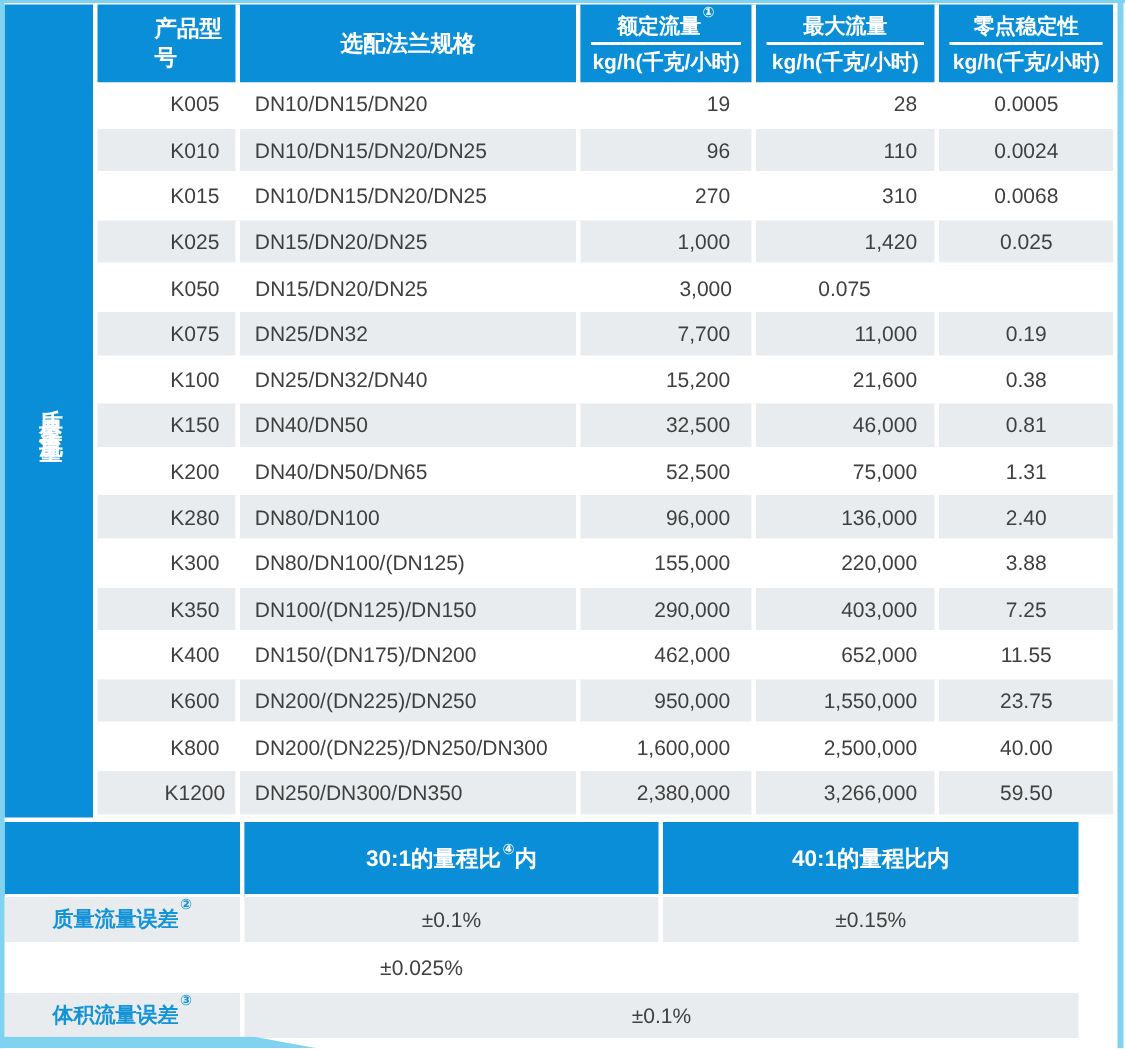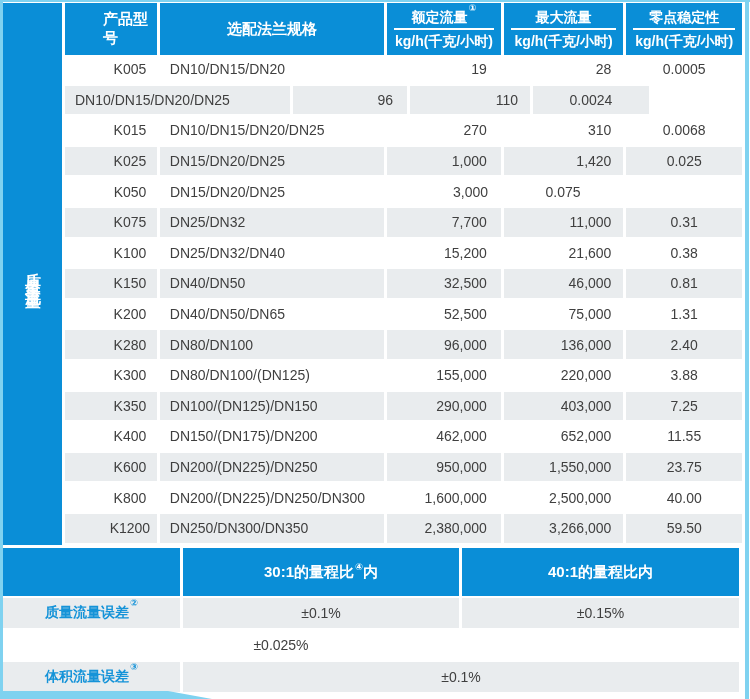--- a/index.html
+++ b/index.html
@@ -92,6 +92,7 @@
             <div class="td c5">0.0005</div>
           </div>
           <div class="trow gray">
+            <div class="td c1">K010</div>
             <div class="td c2">DN10/DN15/DN20/DN25</div>
             <div class="td c3">96</div>
             <div class="td c4">110</div>

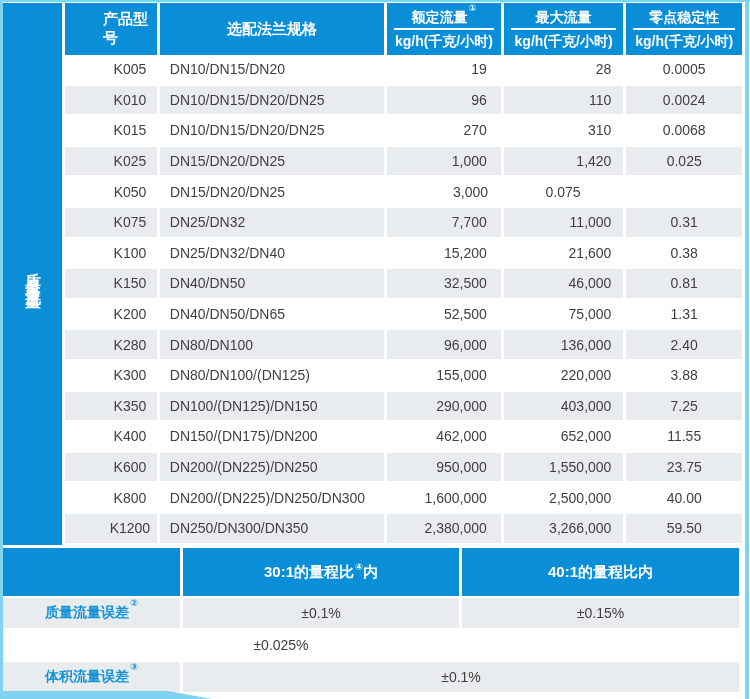--- a/index.html
+++ b/index.html
@@ -123,7 +123,7 @@
             <div class="td c2">DN25/DN32</div>
             <div class="td c3">7,700</div>
             <div class="td c4">11,000</div>
-            <div class="td c5">0.31</div>
+            <div class="td c5">0.19</div>
           </div>
           <div class="trow white">
             <div class="td c1">K100</div>

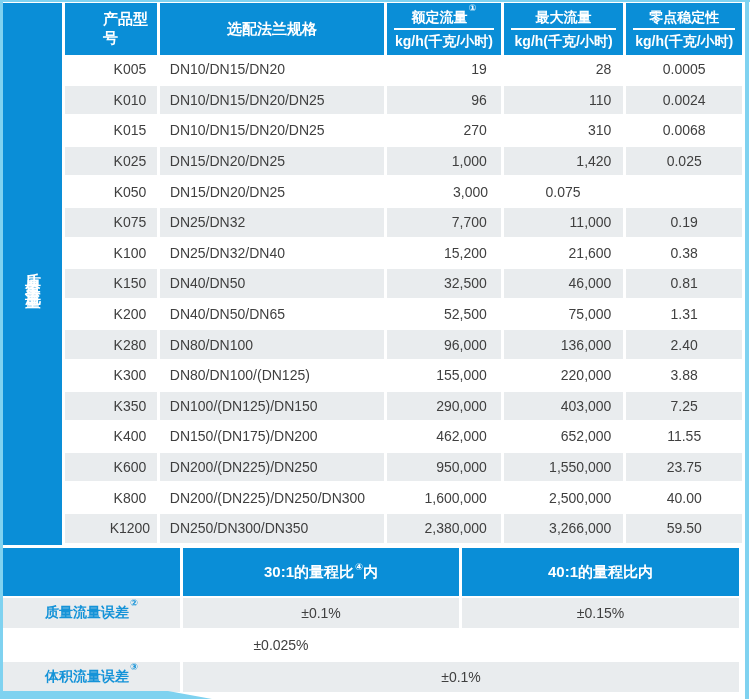--- a/index.html
+++ b/index.html
@@ -43,7 +43,7 @@
   .brow{display:flex;}
   .bcell{box-sizing:border-box;border-right:3px solid #fff;border-bottom:2px solid #fff;
          display:flex;align-items:center;justify-content:center;font-size:14px;color:#3f3f3f;}
-  .bc1{width:180px;} .bc2{width:279px;} .bc3{width:277px;border-right:none;}
+  .bc1{width:160px;} .bc2{width:279px;} .bc3{width:277px;border-right:none;}
   .bcspan{width:556px;border-right:none;}
   .bhead .bcell{background:#0a8ed7;color:#ffffff;font-weight:bold;font-size:15px;height:50px;}
   .brow.r32 .bcell{height:32px;}

